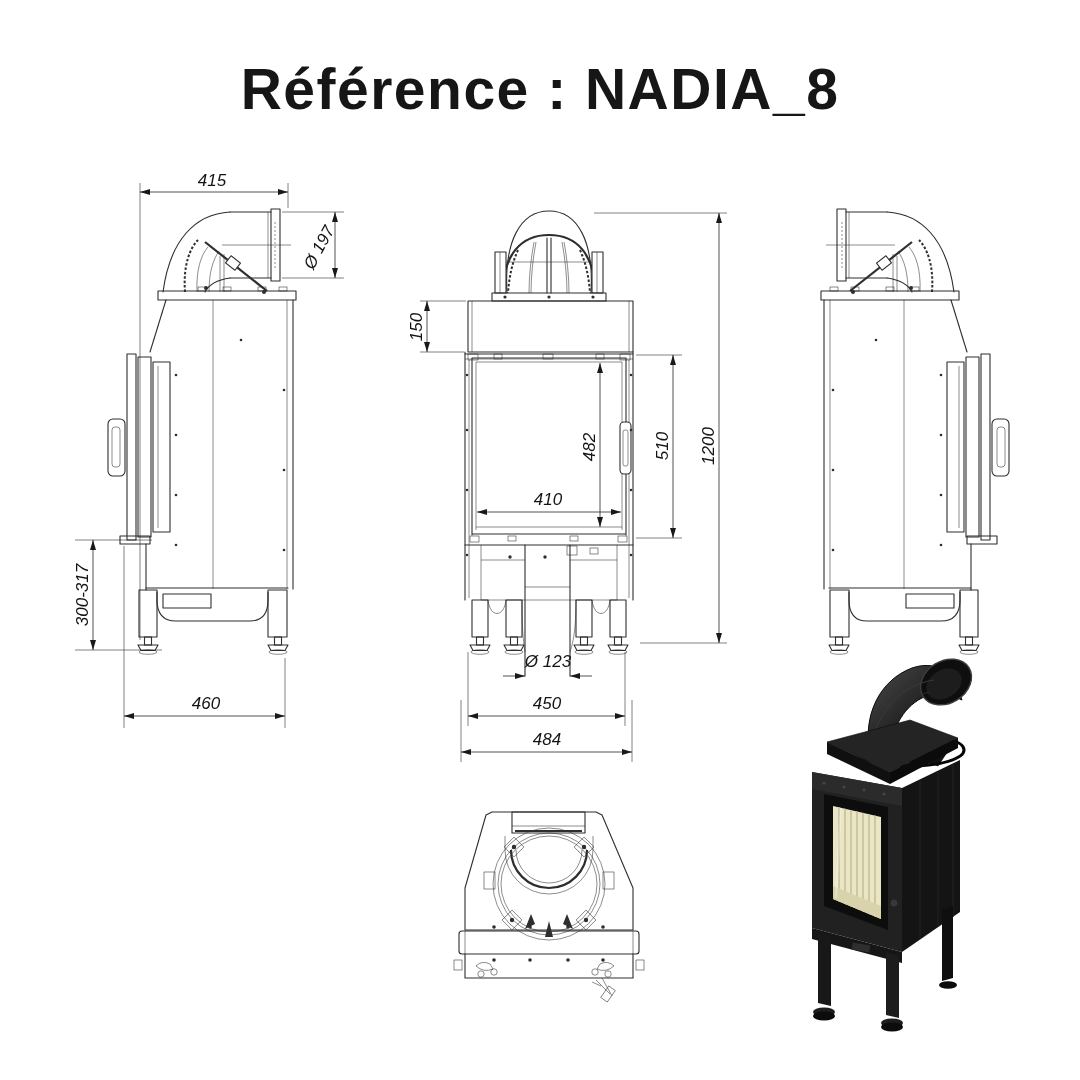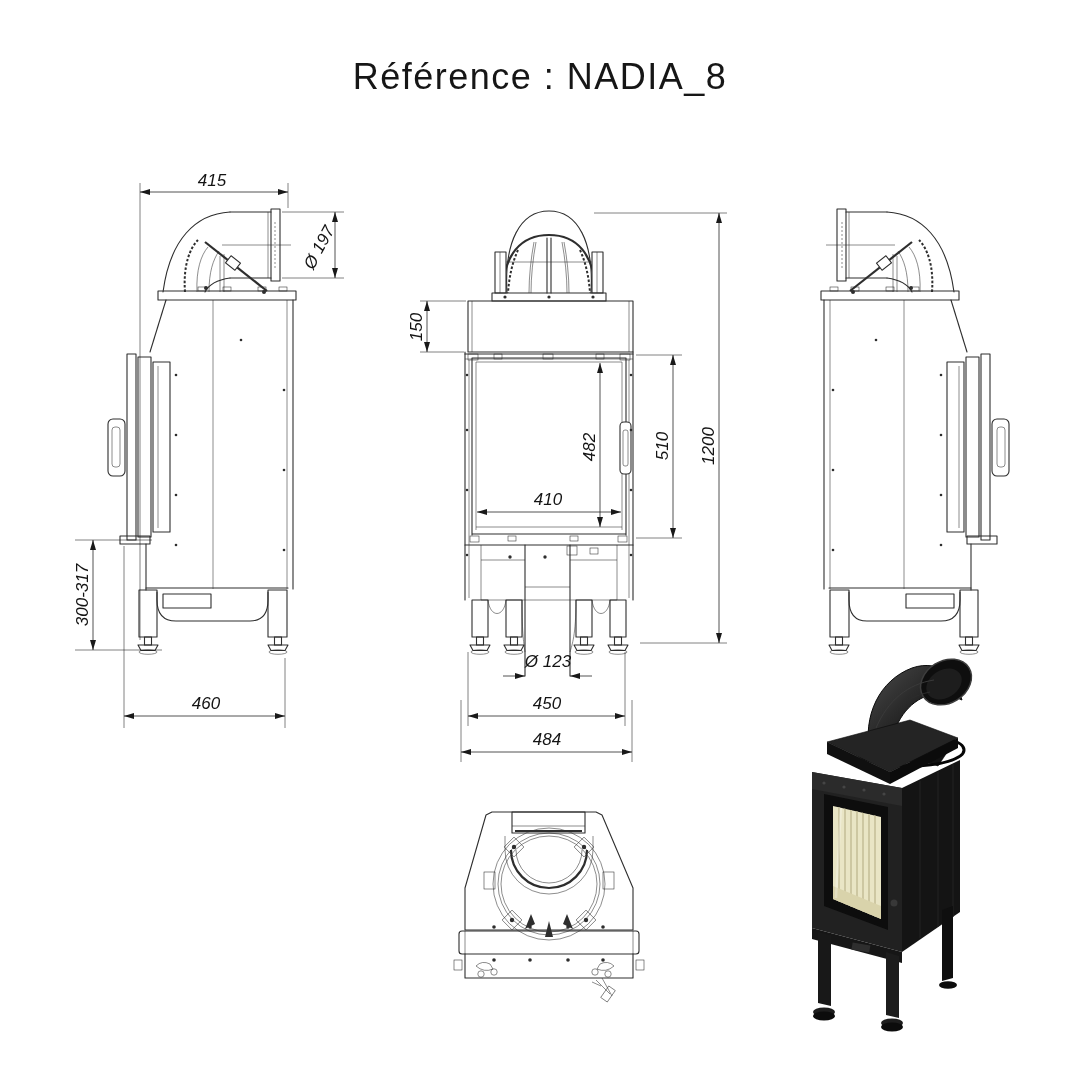--- a/index.html
+++ b/index.html
@@ -6,7 +6,7 @@
   .canvas{position:relative;width:1080px;height:1080px;background:#fff;overflow:hidden;
           font-family:"Liberation Sans",sans-serif;}
   .title{position:absolute;top:56px;left:0;width:100%;text-align:center;
-         font-size:36px;font-weight:400;letter-spacing:1.5px;color:#161616;}
+         font-size:57px;font-weight:700;letter-spacing:1.5px;color:#161616;}
   svg{position:absolute;left:0;top:0;}
   
   .p  {fill:none;stroke:#2e2e2e;stroke-width:1.1;stroke-linejoin:round;stroke-linecap:round;}

